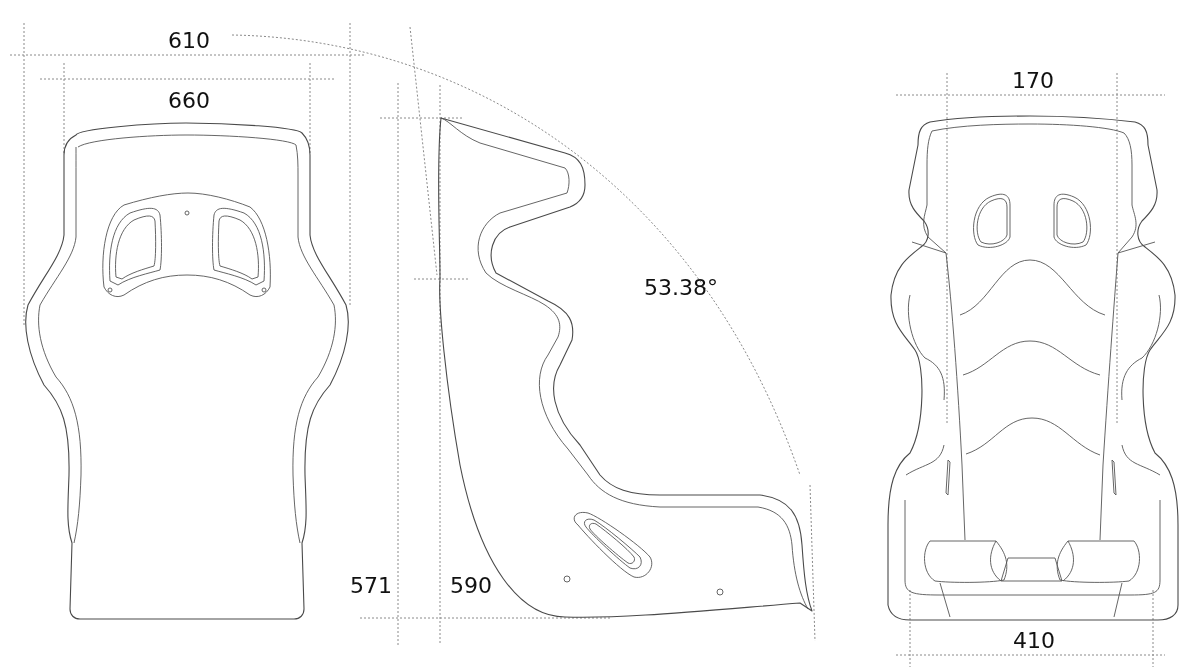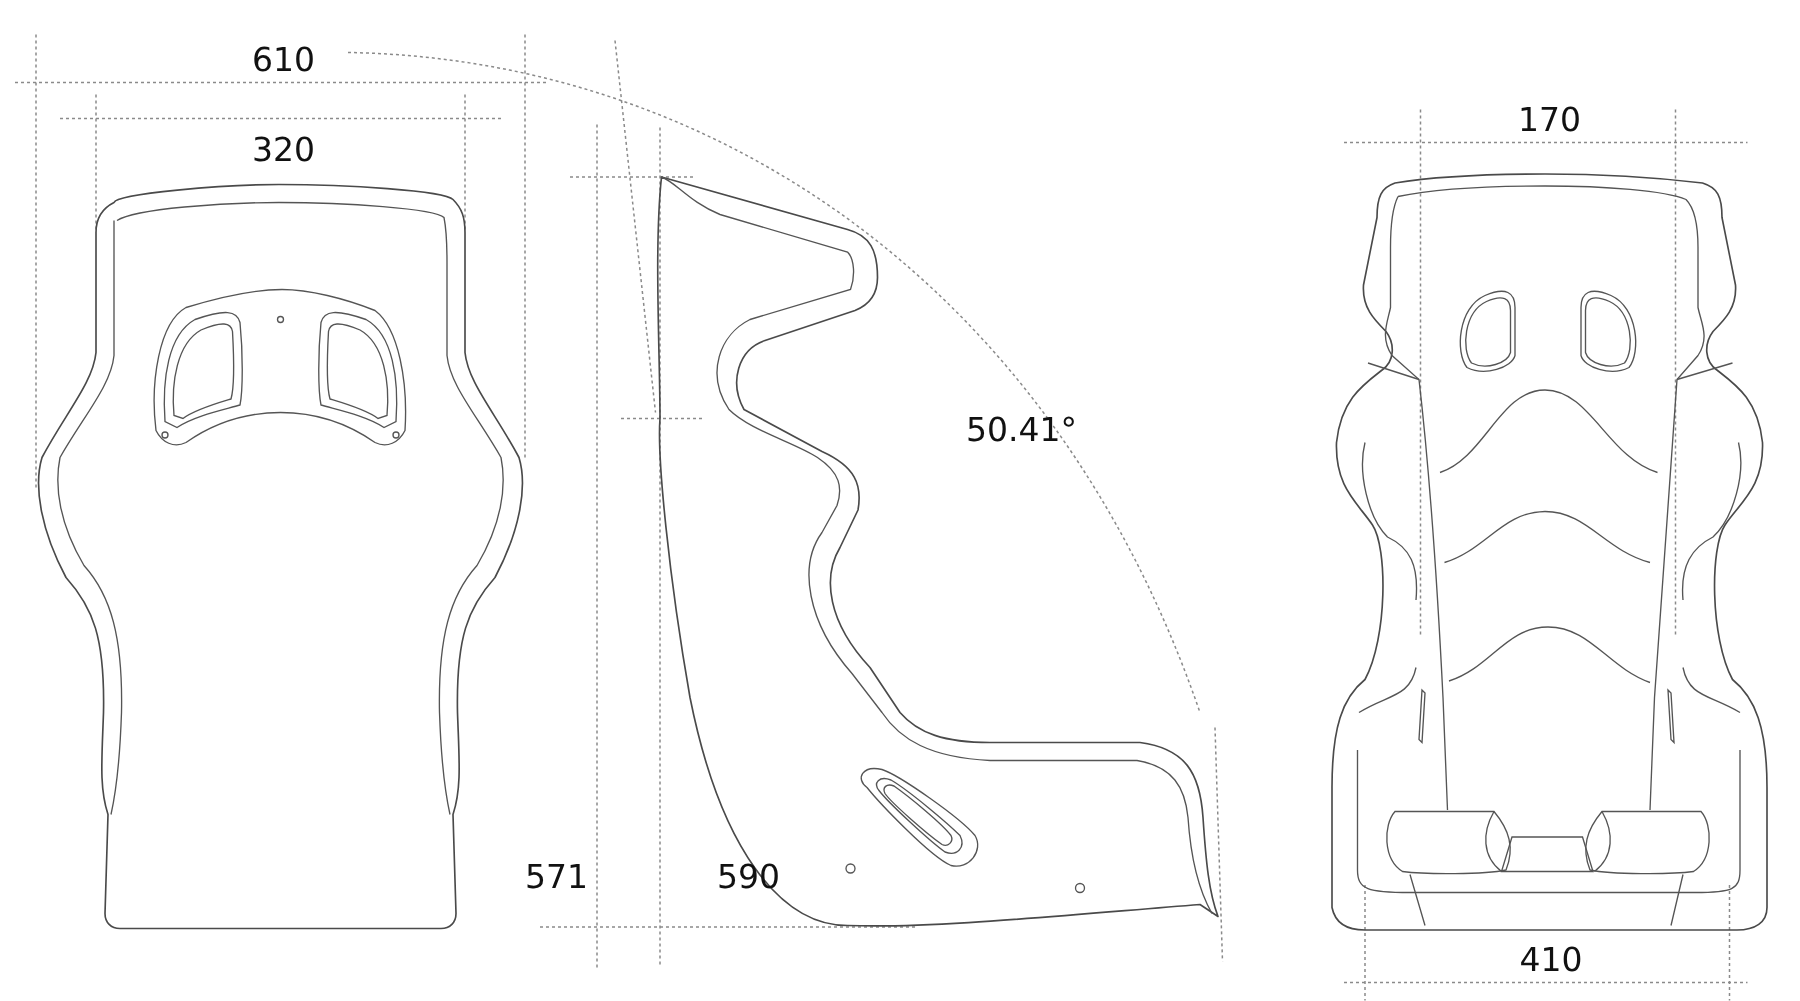--- a/index.html
+++ b/index.html
@@ -168,7 +168,7 @@
 </svg>
 
 <span class="label" style="left:168px; top:25px;">610</span>
-<span class="label" style="left:168px; top:85px;">320</span>
+<span class="label" style="left:168px; top:85px;">660</span>
 <span class="label" style="left:644px; top:272px;">50.41°</span>
 <span class="label" style="left:350px; top:570px;">571</span>
 <span class="label" style="left:450px; top:570px;margin-left:28px;">590</span>

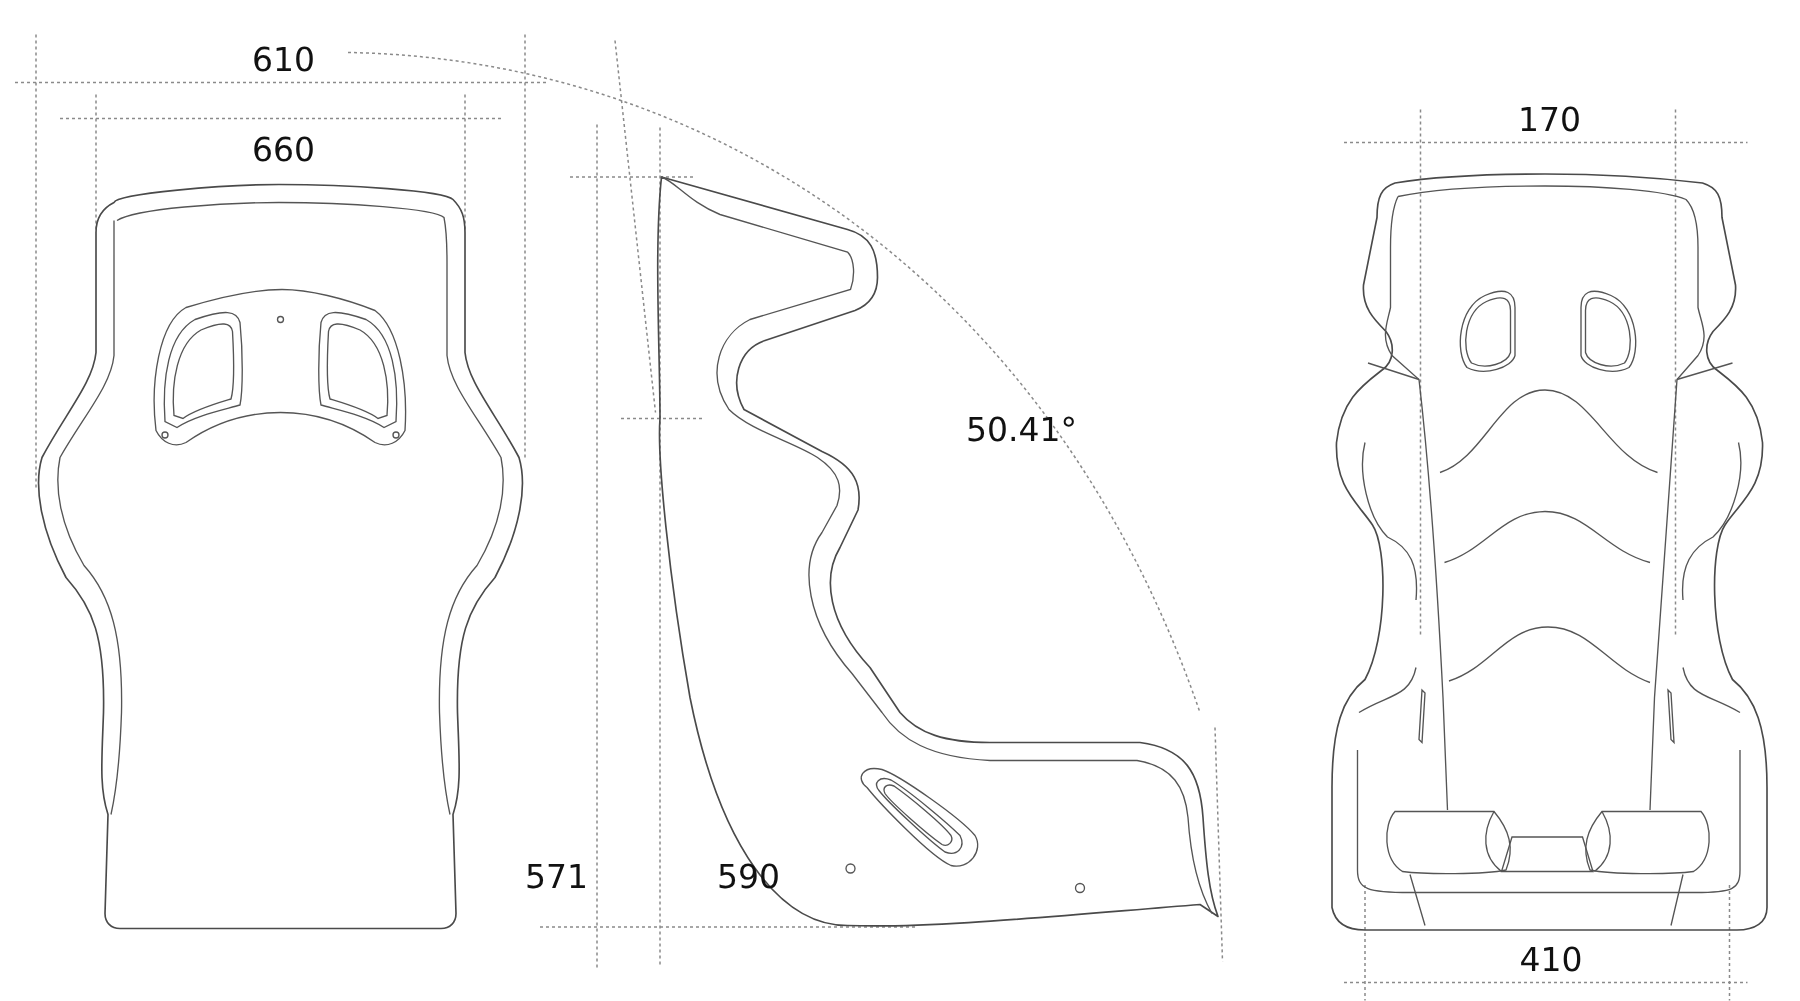--- a/index.html
+++ b/index.html
@@ -169,7 +169,7 @@
 
 <span class="label" style="left:168px; top:25px;">610</span>
 <span class="label" style="left:168px; top:85px;">660</span>
-<span class="label" style="left:644px; top:272px;">50.41°</span>
+<span class="label" style="left:644px; top:272px;">53.38°</span>
 <span class="label" style="left:350px; top:570px;">571</span>
 <span class="label" style="left:450px; top:570px;margin-left:28px;">590</span>
 <span class="label" style="left:1012px; top:65px;">170</span>

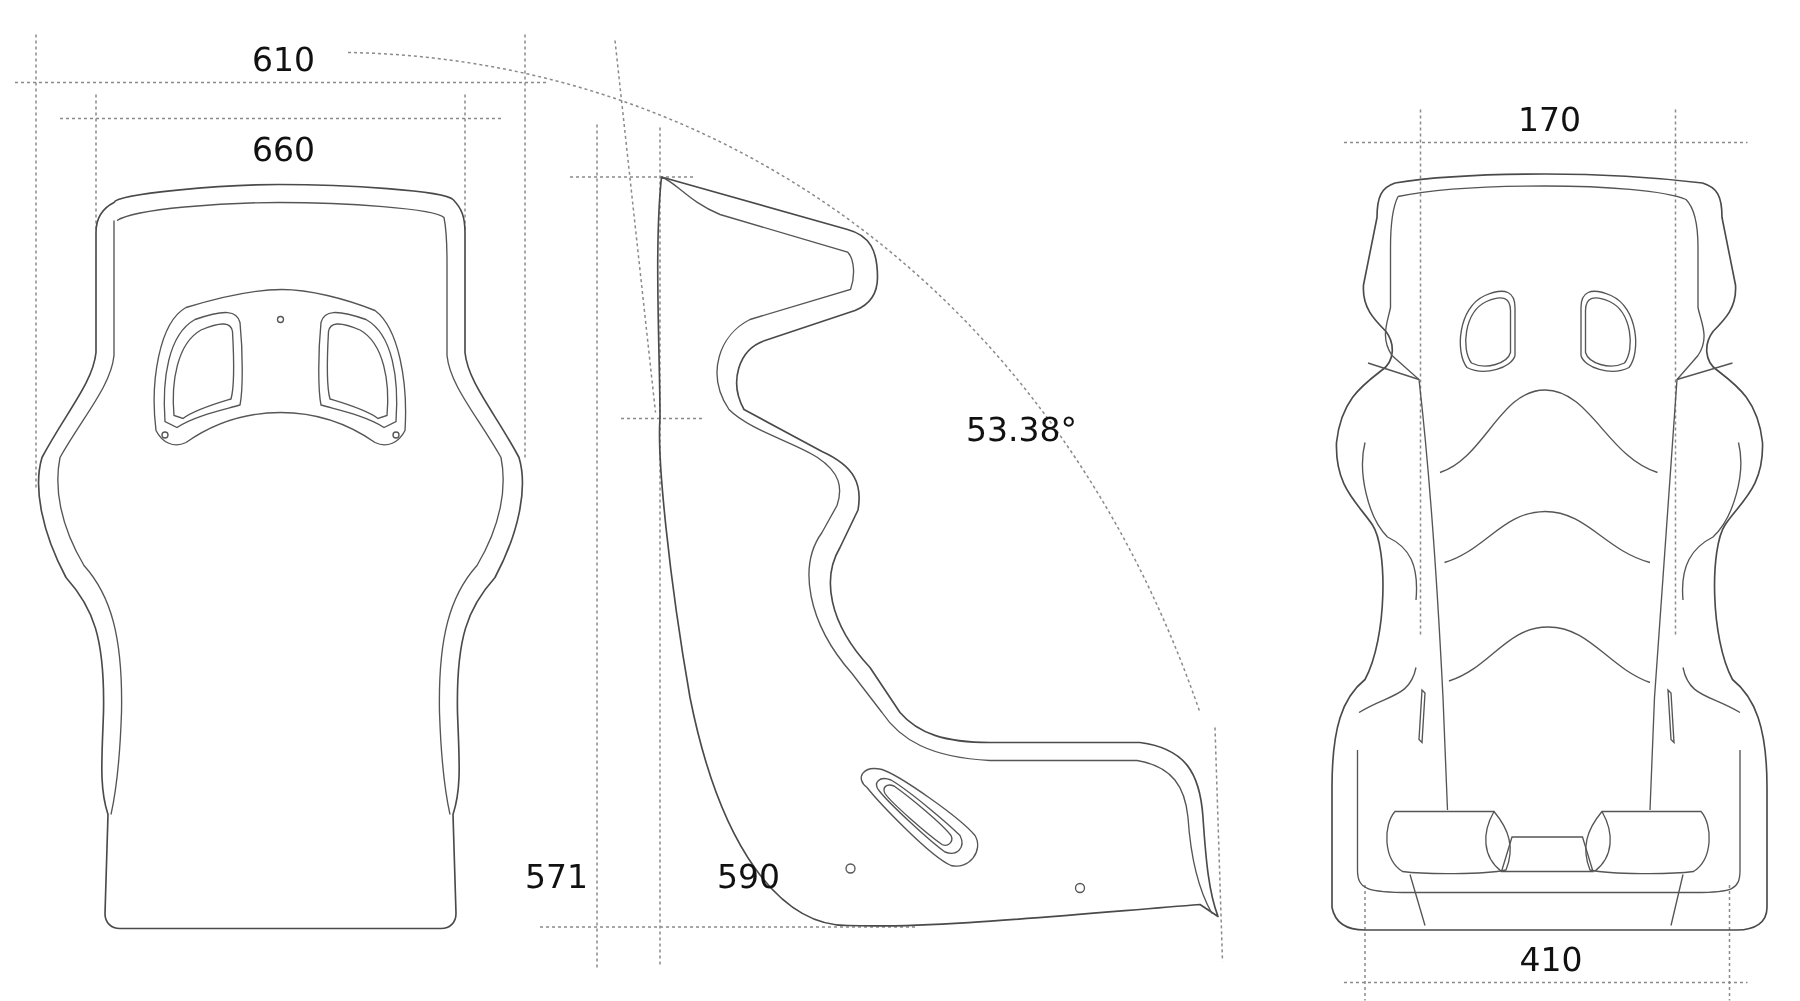--- a/index.html
+++ b/index.html
@@ -171,7 +171,7 @@
 <span class="label" style="left:168px; top:85px;">660</span>
 <span class="label" style="left:644px; top:272px;">53.38°</span>
 <span class="label" style="left:350px; top:570px;">571</span>
-<span class="label" style="left:450px; top:570px;margin-left:28px;">590</span>
+<span class="label" style="left:450px; top:570px;">590</span>
 <span class="label" style="left:1012px; top:65px;">170</span>
 <span class="label" style="left:1013px; top:625px;">410</span>
 

